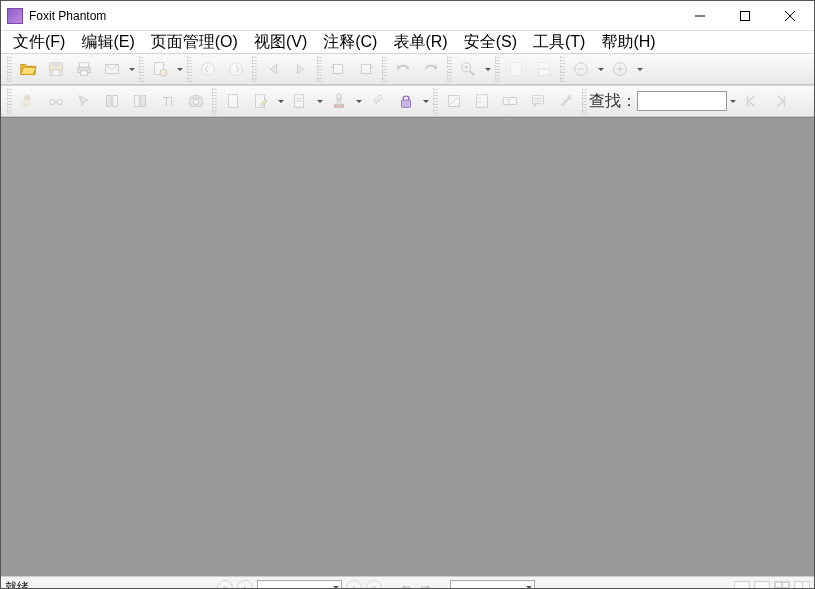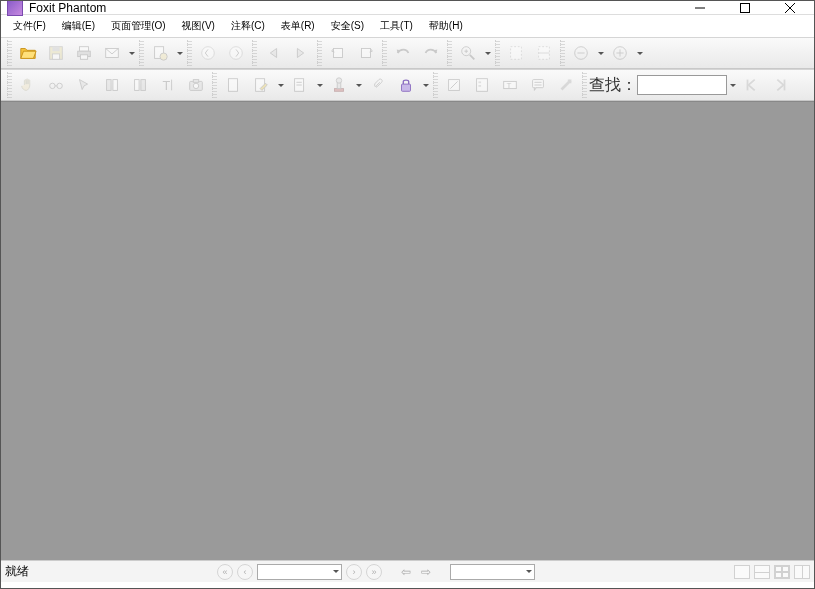--- a/index.html
+++ b/index.html
@@ -6,7 +6,7 @@
 body { background:#fff; width:815px; height:589px; overflow:hidden; border:1px solid #555; }
 
 
-.titlebar { height:14px; display:flex; align-items:center; padding:0 2px; background:#fff; border-bottom:1px solid #ddd; }
+.titlebar { height:30px; display:flex; align-items:center; padding:0 2px; background:#fff; border-bottom:1px solid #ddd; }
 .titlebar .app-icon { width:16px; height:16px; margin:0 6px 0 4px; background:linear-gradient(135deg,#8a5cc9 0%,#c78ae0 100%); border:1px solid #7a4ab0; display:inline-block; }
 .titlebar .title { font-size:12px; color:#000; flex:0 0 auto; }
 .titlebar .spacer { flex:1; }

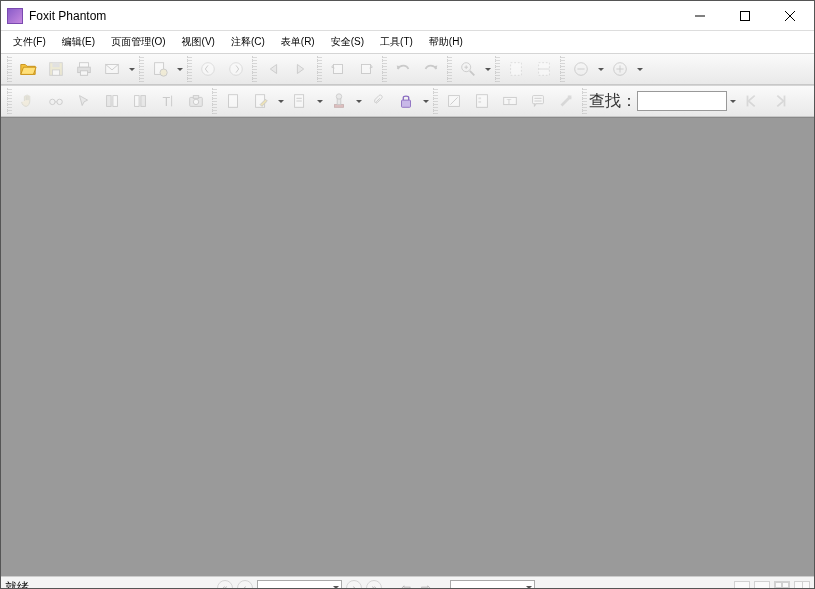--- a/index.html
+++ b/index.html
@@ -14,7 +14,7 @@
 .winbtn svg { width:10px; height:10px; }
 
 
-.menubar { height:22px; display:flex; align-items:center; padding:0 4px; font-size:10px; background:#fff; }
+.menubar { height:22px; display:flex; align-items:center; padding:0 4px; font-size:16px; background:#fff; }
 .menuitem { padding:2px 8px; cursor:default; }
 
 

